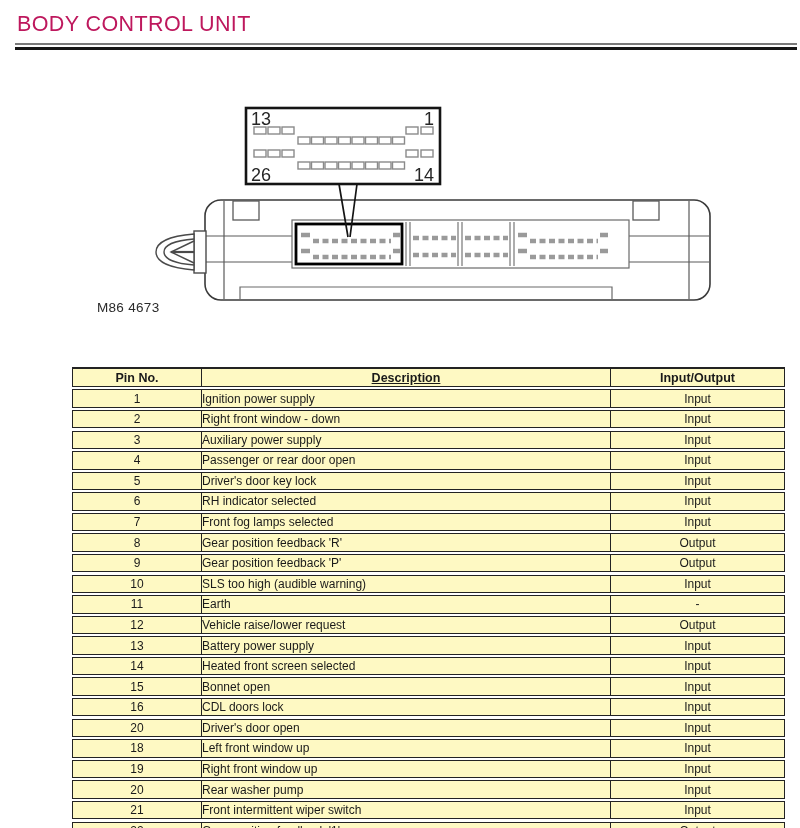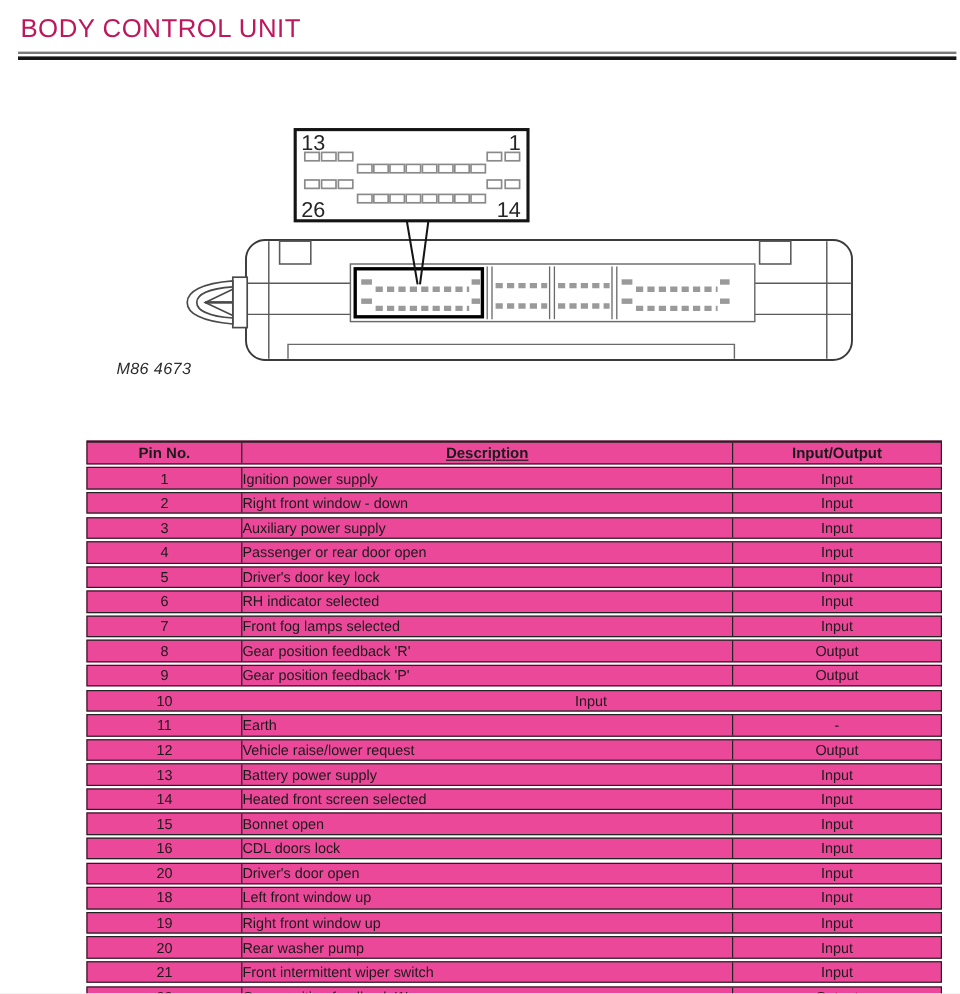--- a/index.html
+++ b/index.html
@@ -19,7 +19,7 @@
     font-size:13.5px; font-weight:bold; color:#161616;
   }
   .figure-label {
-    position:absolute; left:97px; top:300px; font-size:13.5px; color:#2b2b2b; letter-spacing:0.3px;font-style:italic;
+    position:absolute; left:97px; top:300px; font-size:13.5px; color:#2b2b2b; letter-spacing:0.3px;
   }
   svg.diagram { position:absolute; left:0; top:0; }
   svg.diagram text { font-family:"Liberation Sans", sans-serif; font-size:18px; fill:#262626; }

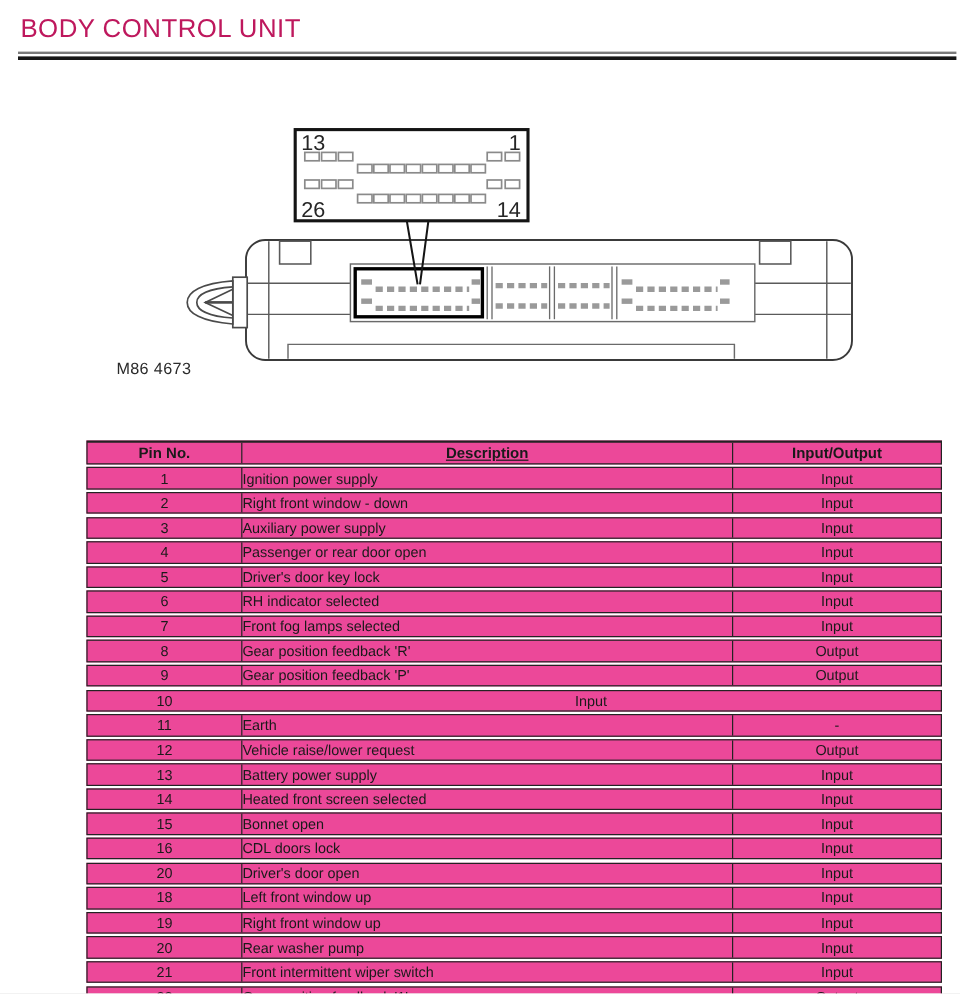--- a/index.html
+++ b/index.html
@@ -28,7 +28,7 @@
   .pin-table { position:absolute; left:72px; top:367px; width:713px; }
   .t-row {
     display:flex; box-sizing:border-box; border:1.2px solid #232323;
-    margin-bottom:2.2px; height:18.4px; background:#ec4899; align-items:stretch;
+    margin-bottom:2.2px; height:18.4px; background:#fef9c3; align-items:stretch;
   }
   .t-row.header { border-top-width:2.6px; height:20.2px; font-weight:bold; }
   .cell {

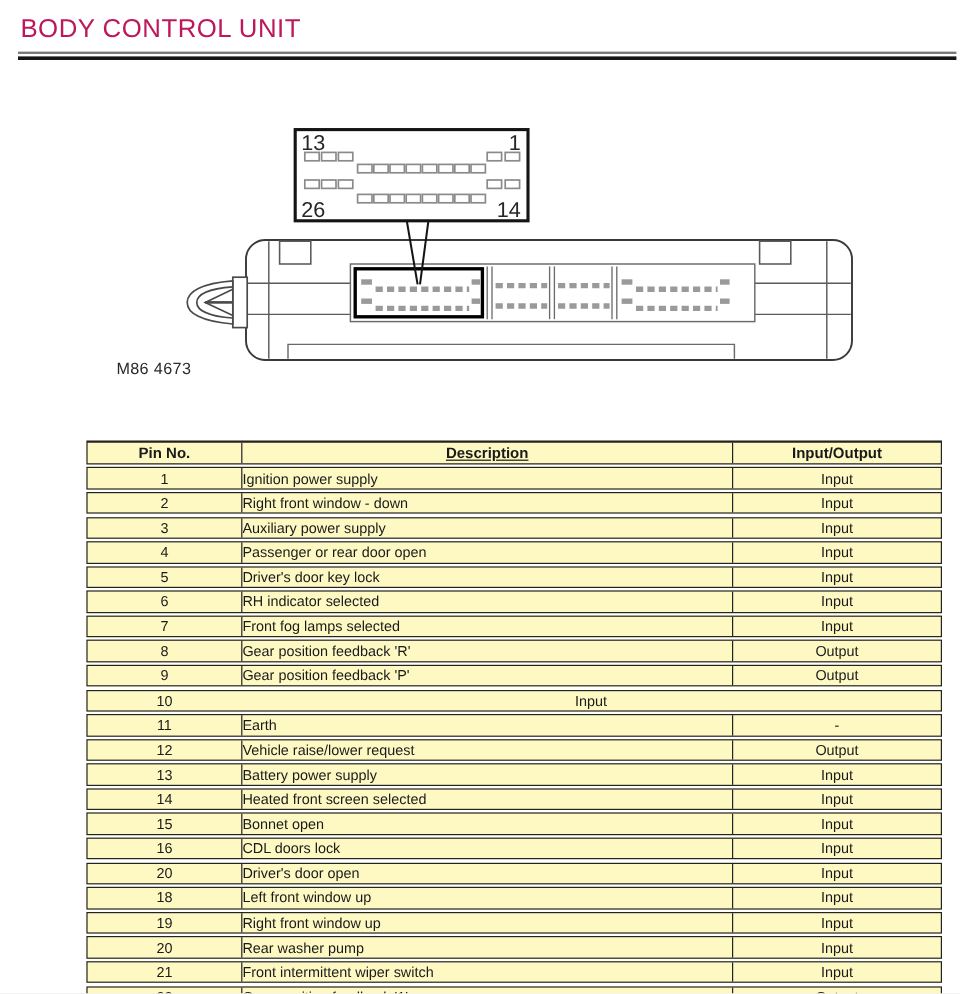--- a/index.html
+++ b/index.html
@@ -230,6 +230,7 @@
 
     <div class="t-row">
       <div class="cell col-pin">10</div>
+      <div class="cell col-desc">SLS too high (audible warning)</div>
       <div class="cell col-io">Input</div>
     </div>
 

